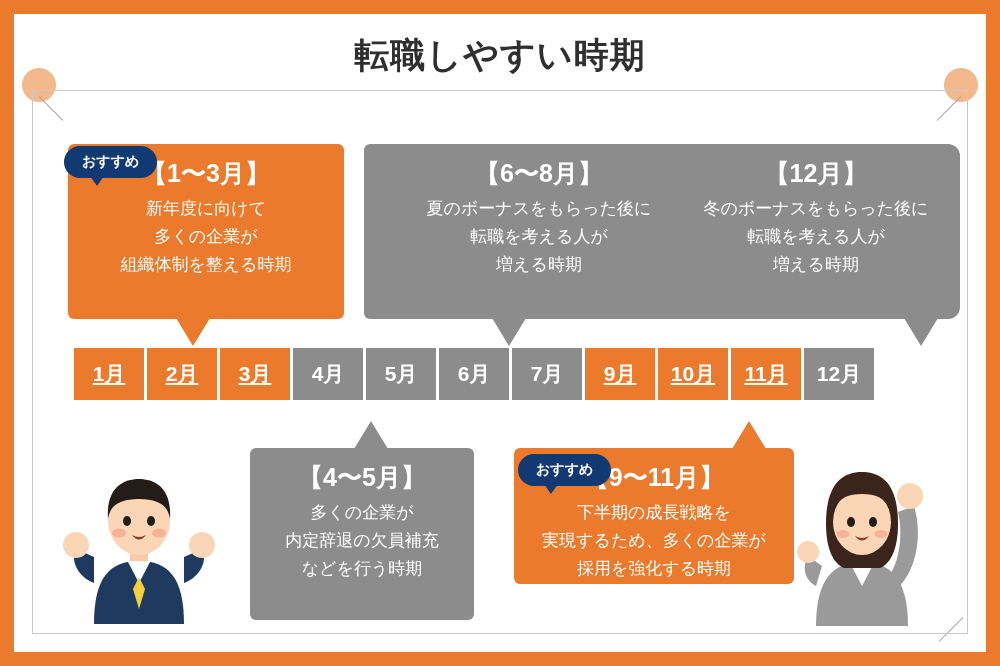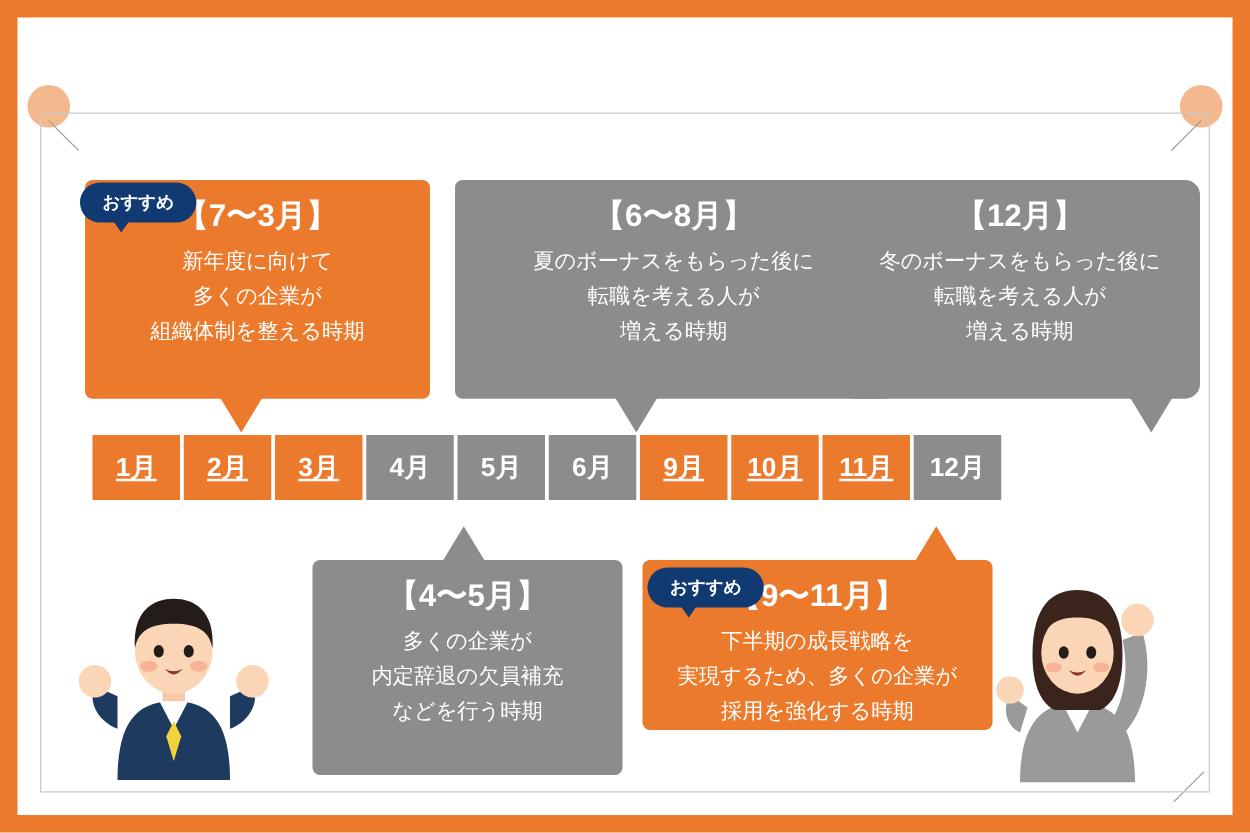--- a/index.html
+++ b/index.html
@@ -182,6 +182,7 @@
 
 <div class="poster">
 
+  <div class="title">転職しやすい時期</div>
 
   <div class="corner-dot dot-left"></div>
   <div class="corner-dot dot-right"></div>

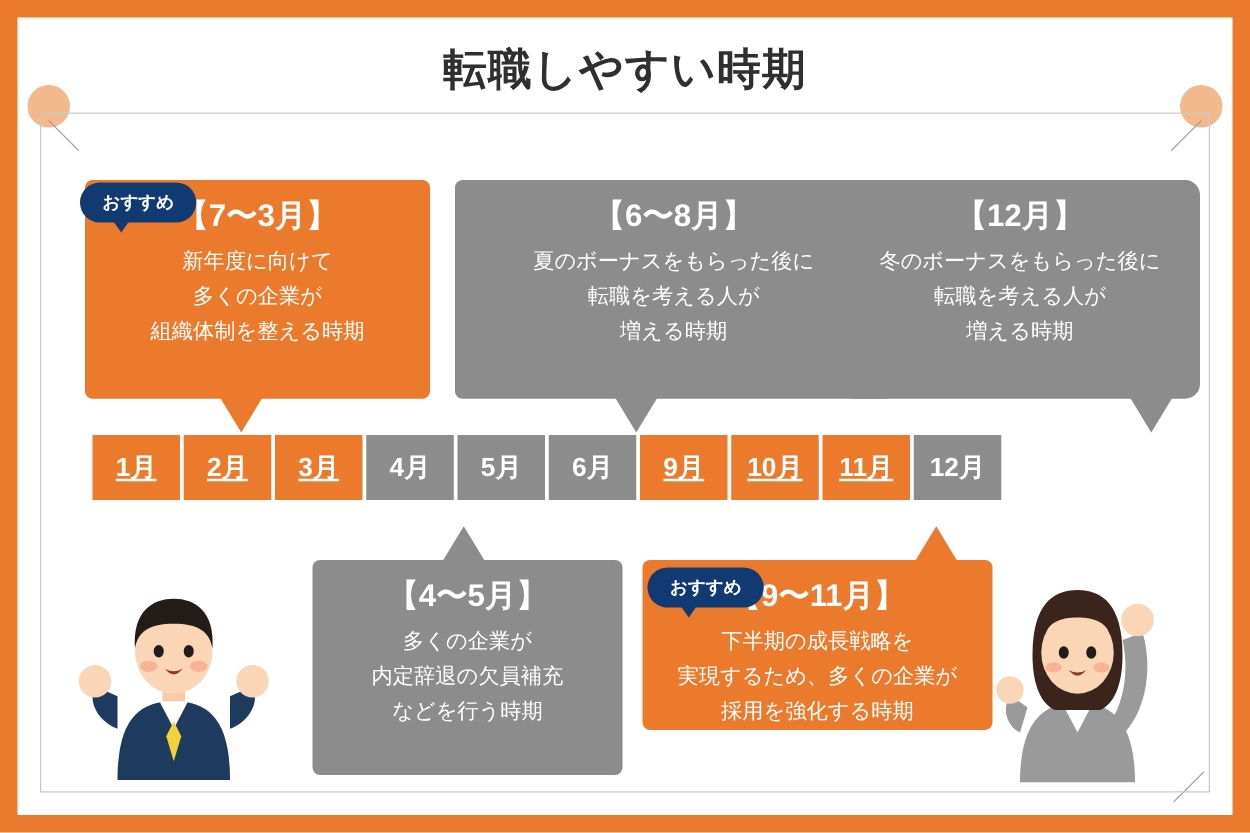--- a/index.html
+++ b/index.html
@@ -197,7 +197,7 @@
   </div>
 
   <div class="bubble orange" id="bubble-1-3">
-    <div class="b-title">【7〜3月】</div>
+    <div class="b-title">【1〜3月】</div>
     <div class="b-body">新年度に向けて
 多くの企業が
 組織体制を整える時期</div>

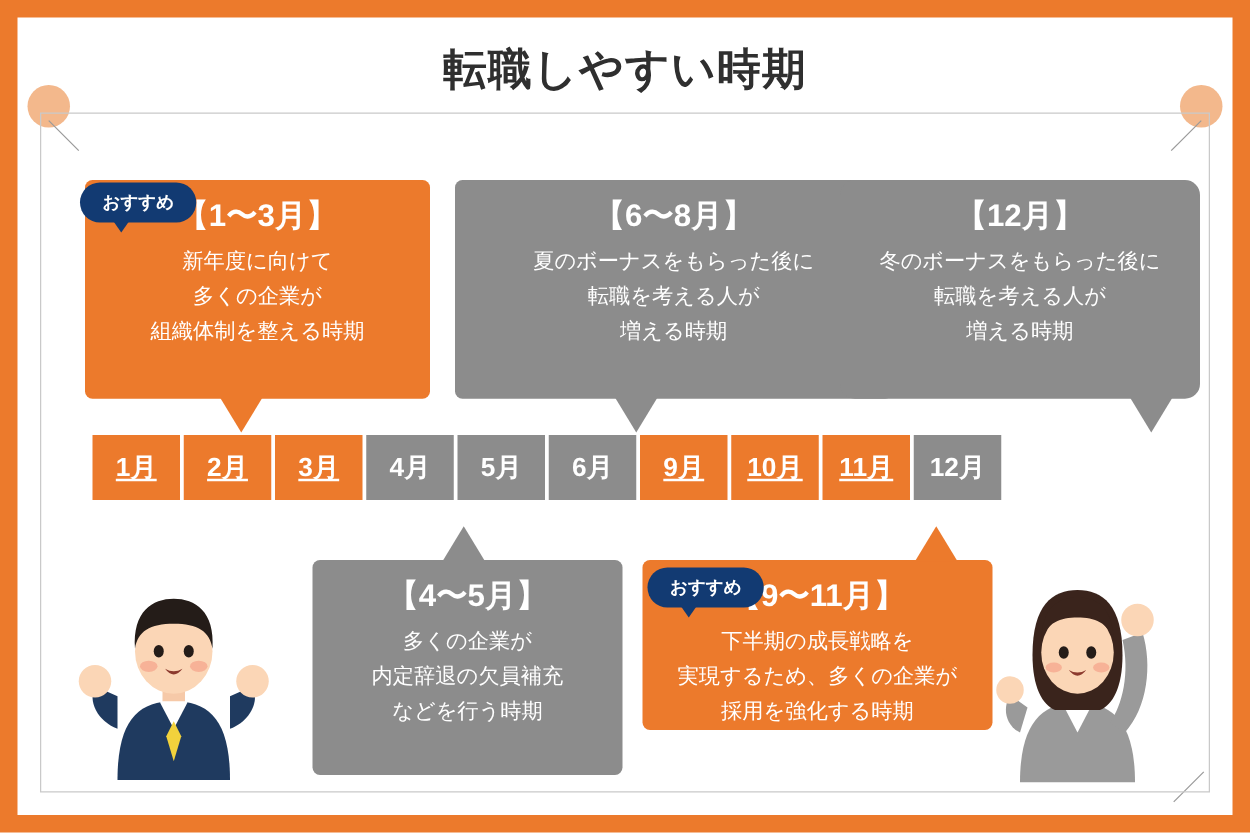--- a/index.html
+++ b/index.html
@@ -227,6 +227,7 @@
     <div class="month-cell m-gray">4月</div>
     <div class="month-cell m-gray">5月</div>
     <div class="month-cell m-gray">6月</div>
+    <div class="month-cell m-gray">7月</div>
     <div class="month-cell m-orange">9月</div>
     <div class="month-cell m-orange">10月</div>
     <div class="month-cell m-orange">11月</div>

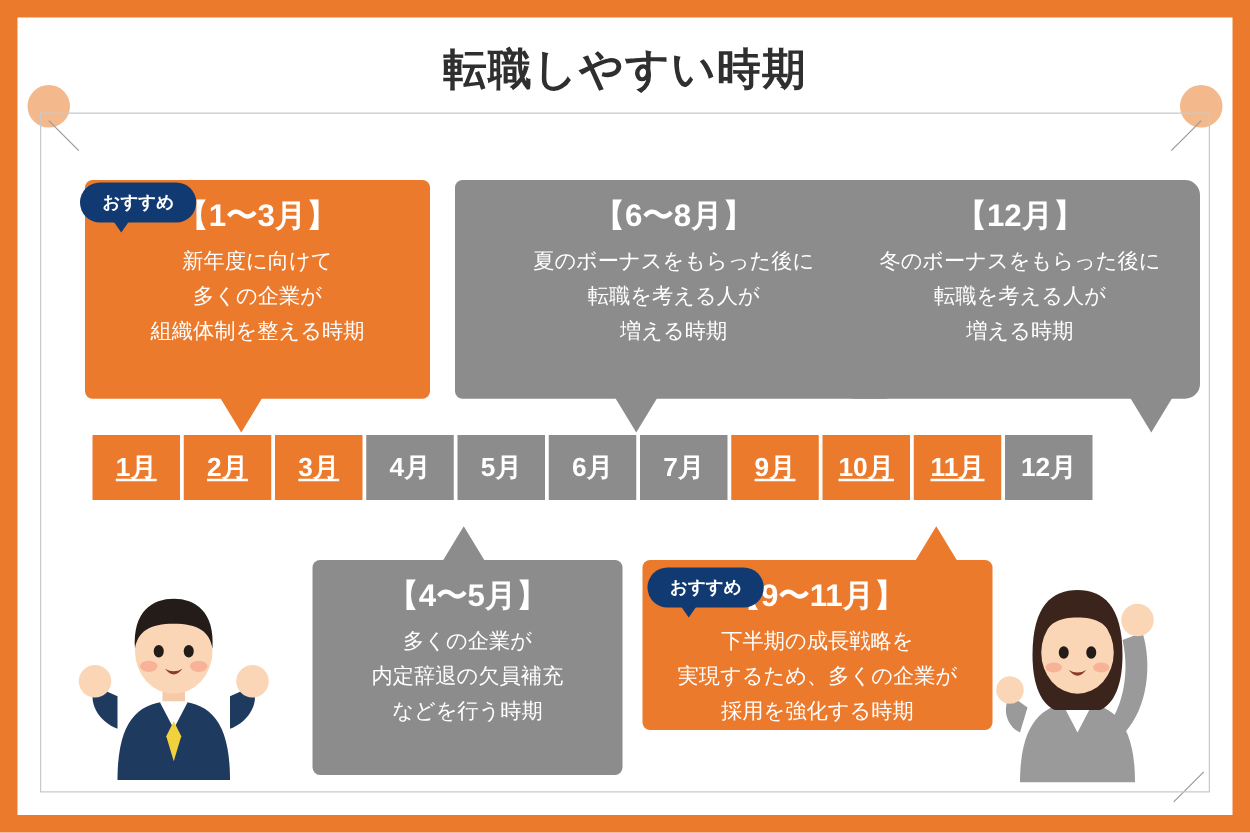--- a/index.html
+++ b/index.html
@@ -143,7 +143,7 @@
   #bubble-1-3 { left: 54px; top: 130px; width: 276px; height: 175px; }
   #bubble-6-8 { left: 350px; top: 130px; width: 350px; height: 175px; }
   #bubble-12 { left: 658px; top: 130px; width: 288px; height: 175px; border-radius: 12px; }
-  #bubble-4-5 { left: 236px; top: 434px; width: 248px; height: 172px; }
+  #bubble-4-5 { left: 236px; top: 434px; width: 224px; height: 172px; }
   #bubble-9-11 { left: 500px; top: 434px; width: 280px; height: 136px; }
 
   

